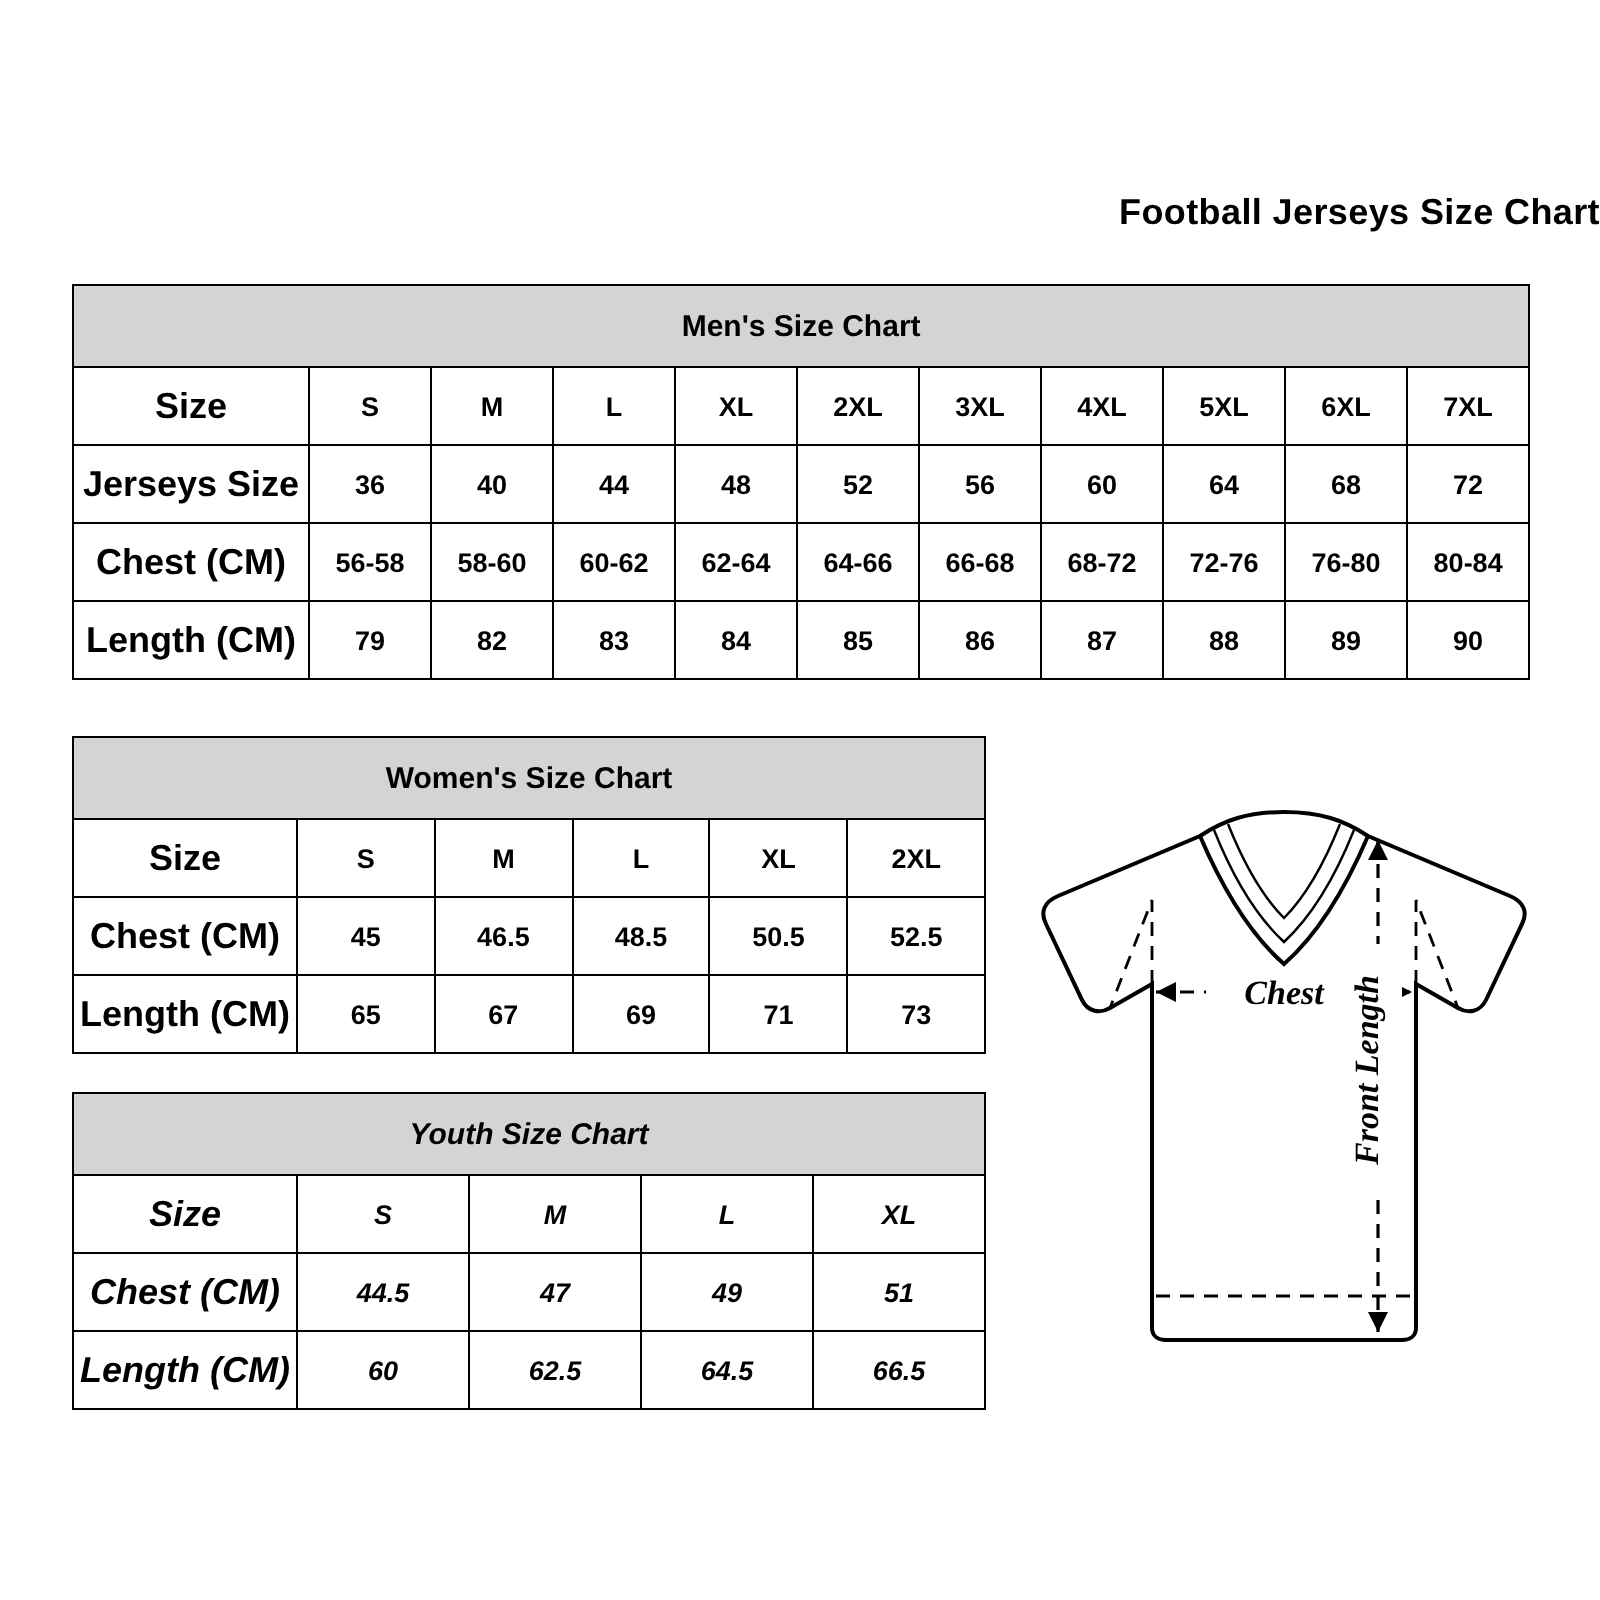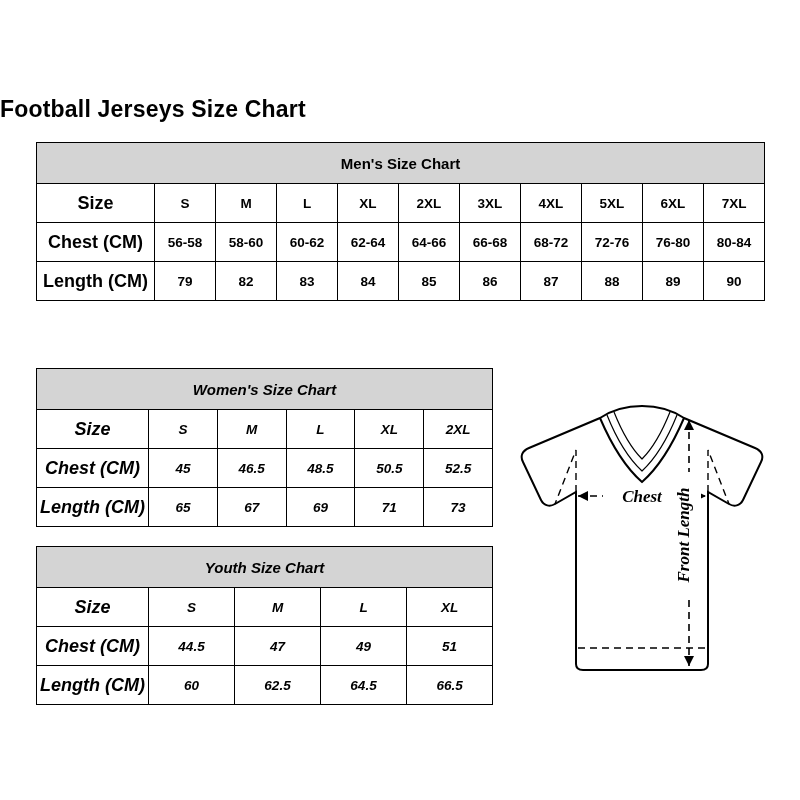--- a/index.html
+++ b/index.html
@@ -20,8 +20,8 @@
     top: 96px;
     left: 0;
     width: 800px;
-    text-align: left;
-    font-size: 23px;
+    text-align: right;
+    font-size: 18px;
     font-weight: bold;
     letter-spacing: 0.2px;
   }

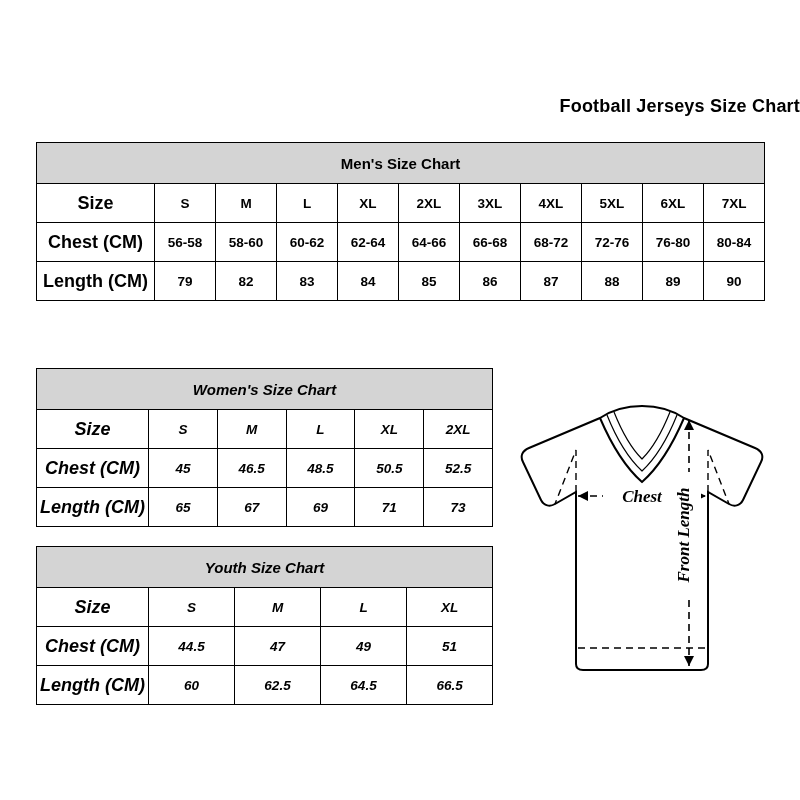--- a/index.html
+++ b/index.html
@@ -137,6 +137,19 @@
         <td class="size-head">5XL</td>
         <td class="size-head">6XL</td>
         <td class="size-head">7XL</td>
+      </tr>
+      <tr>
+        <td class="row-label">Jerseys Size</td>
+        <td>36</td>
+        <td>40</td>
+        <td>44</td>
+        <td>48</td>
+        <td>52</td>
+        <td>56</td>
+        <td>60</td>
+        <td>64</td>
+        <td>68</td>
+        <td>72</td>
       </tr>
       <tr>
         <td class="row-label">Chest (CM)</td>

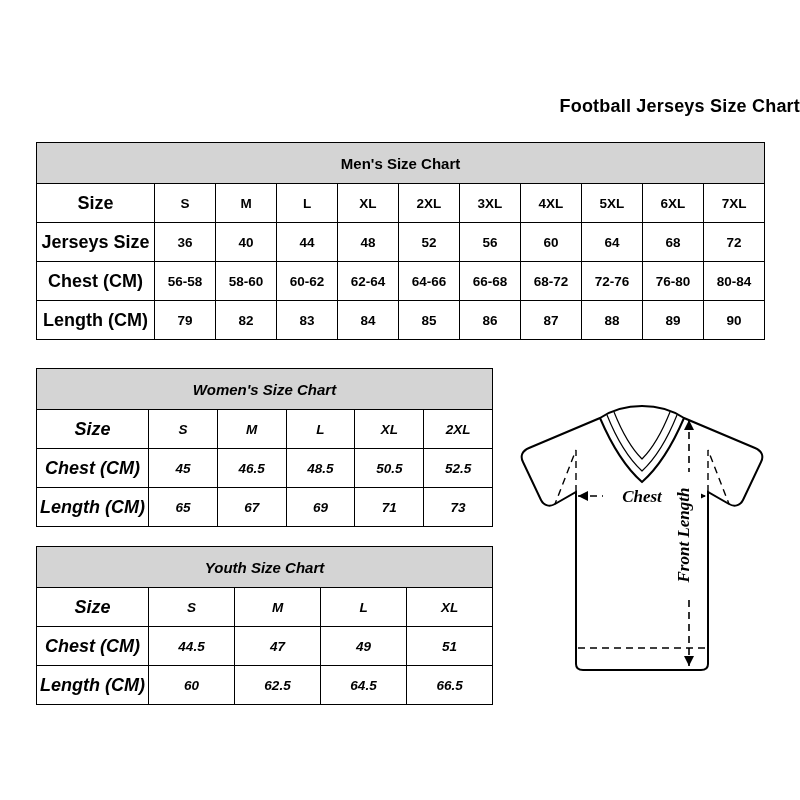--- a/index.html
+++ b/index.html
@@ -71,7 +71,7 @@
     left: 36px;
     top: 368px;
   }
-  #womens-table { width: 456px; font-style: italic; }
+  #womens-table { width: 456px; }
   #womens-table col.c0 { width: 112px; }
   #womens-table col.cx { width: 68.8px; }
 

